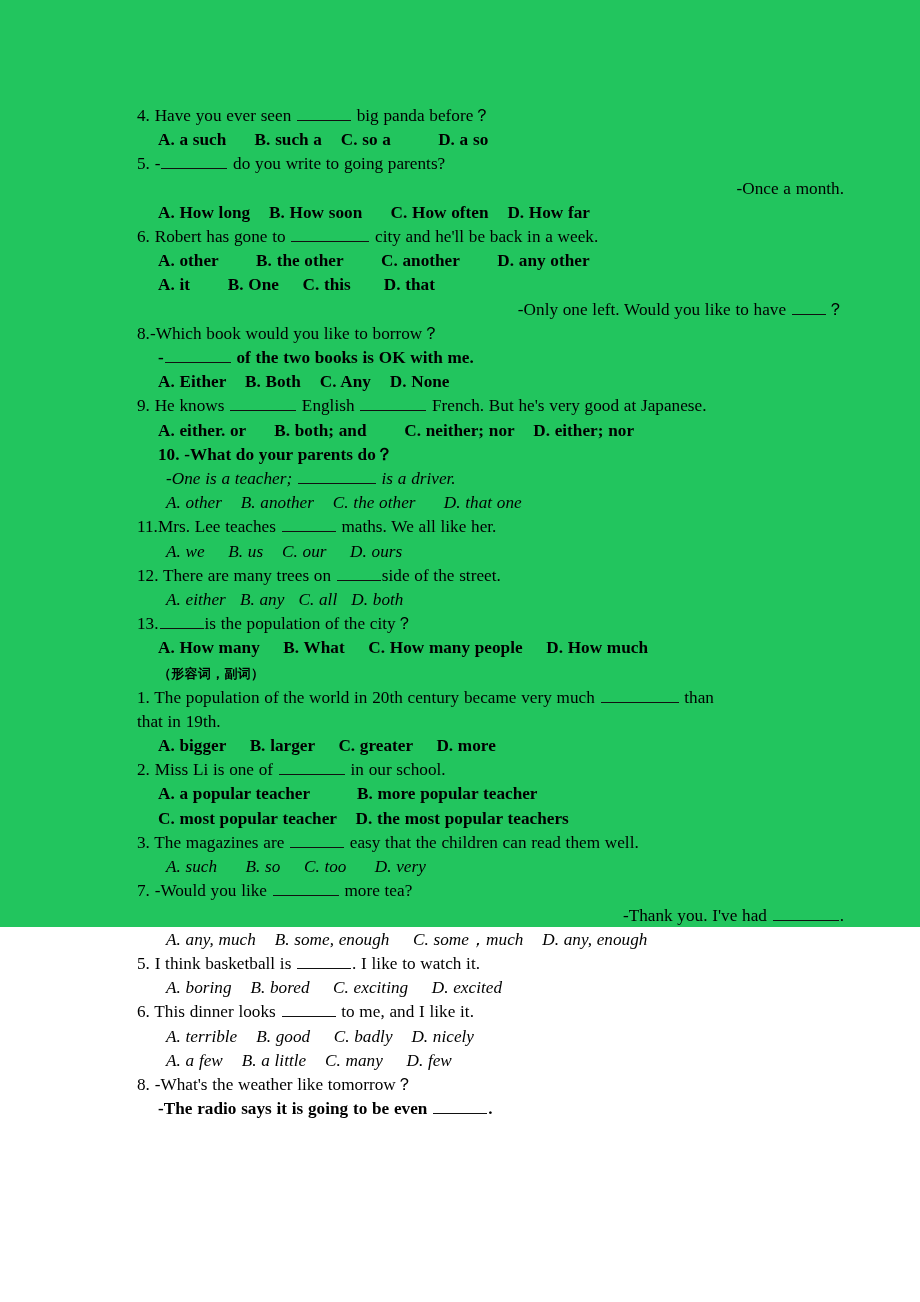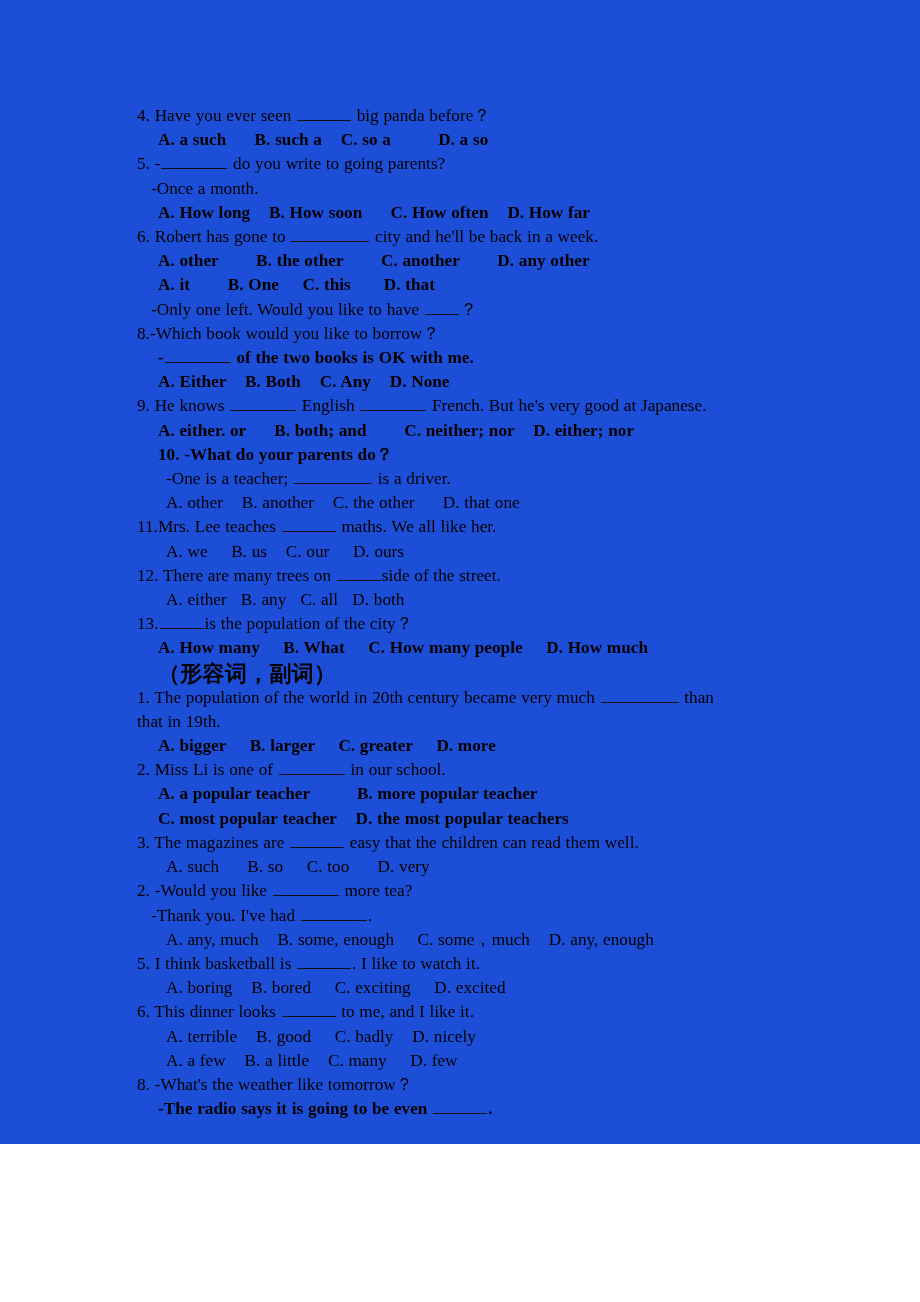--- a/index.html
+++ b/index.html
@@ -18,10 +18,10 @@
   #page {
     position: relative;
     width: 920px;
-    height: 1144px;
+    height: 927px;
     box-sizing: border-box;
     padding: 104px 0 0 0;
-    background: #1d4ed8;
+    background: #22c55e;
   }
   .worksheet {
     padding-left: 137px;

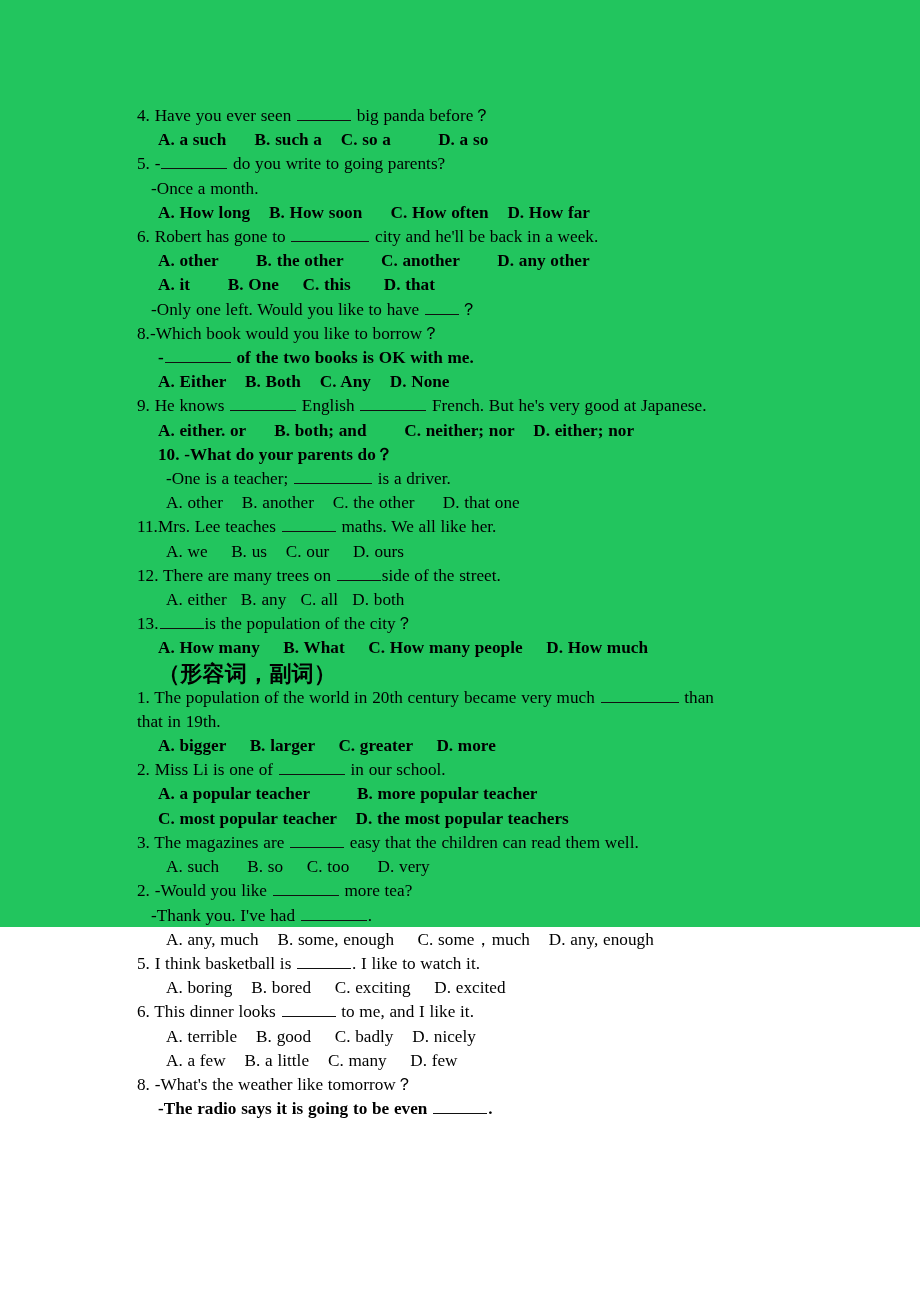--- a/index.html
+++ b/index.html
@@ -43,6 +43,7 @@
   
   .dash {
     padding-left: 14px;
+    text-align: right;
   }
   
   .opt {

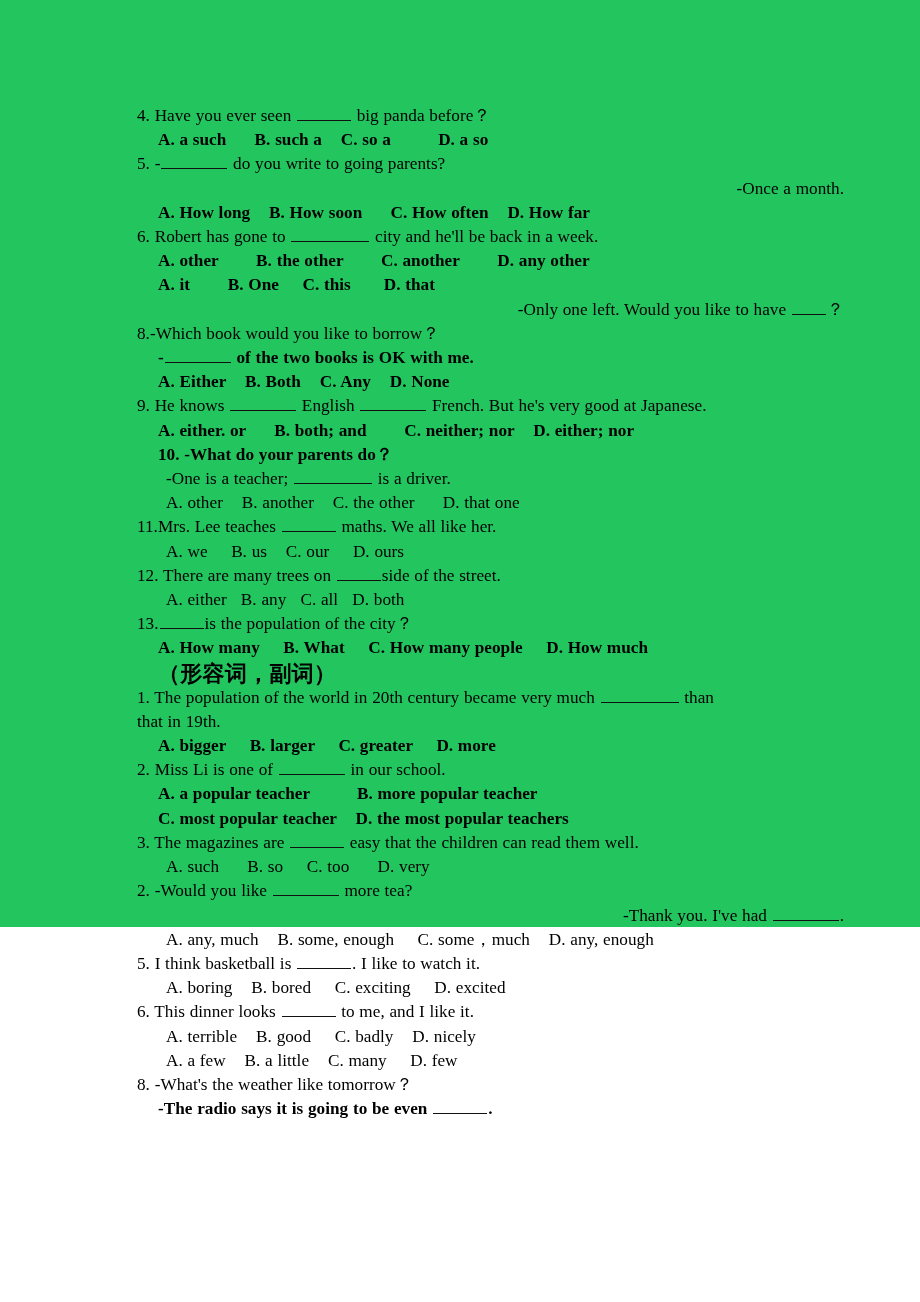--- a/index.html
+++ b/index.html
@@ -53,6 +53,7 @@
   
   .opt2 {
     padding-left: 29px;
+    font-style: italic;
   }
   
   .cont {

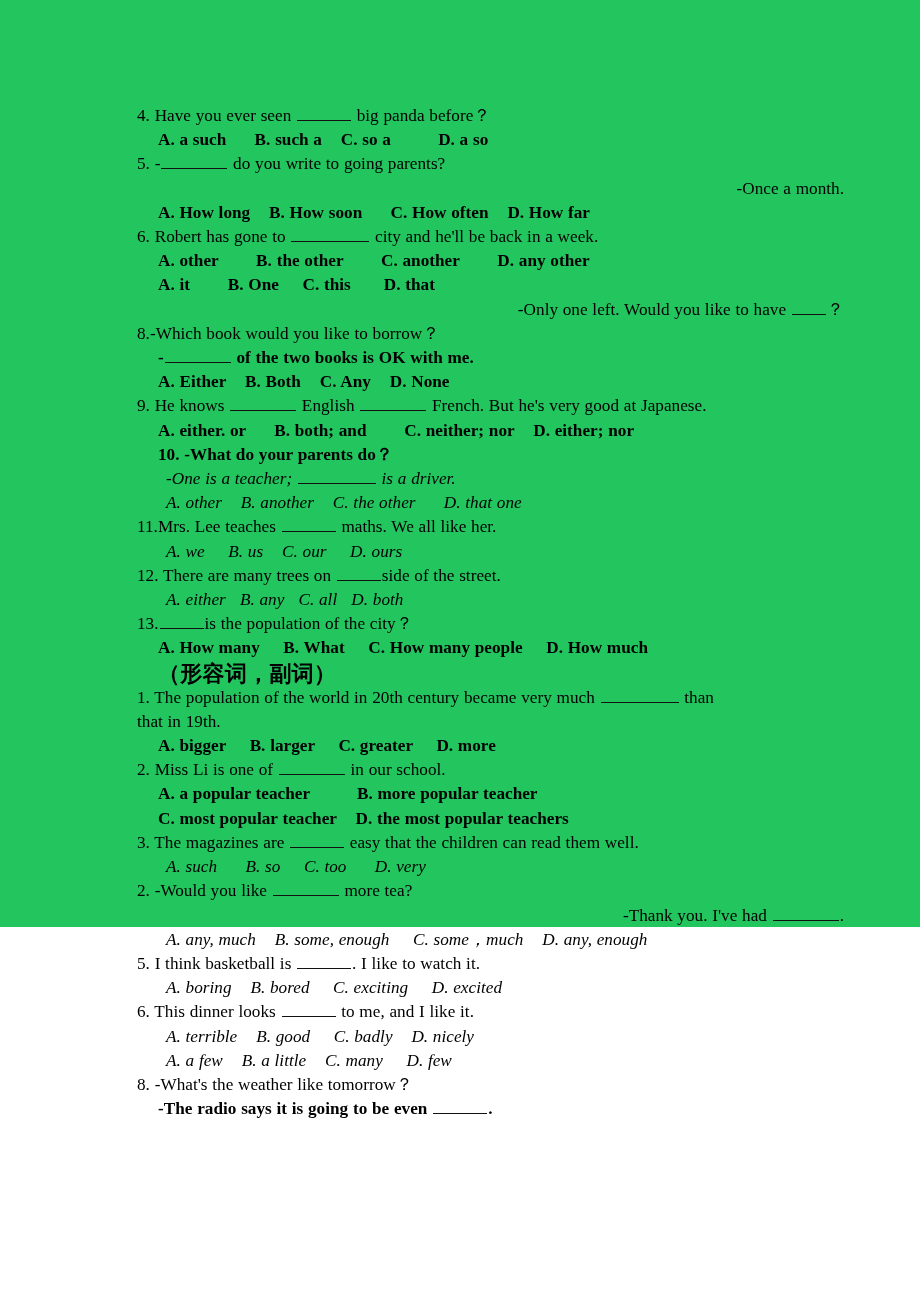--- a/index.html
+++ b/index.html
@@ -63,7 +63,7 @@
   .section-head {
     font-family: "DejaVu Sans", "Liberation Sans", sans-serif;
     font-weight: bold;
-    font-size: 22px;
+    font-size: 13px;
     line-height: 25px;
     padding-left: 21px;
     letter-spacing: 0.3px;

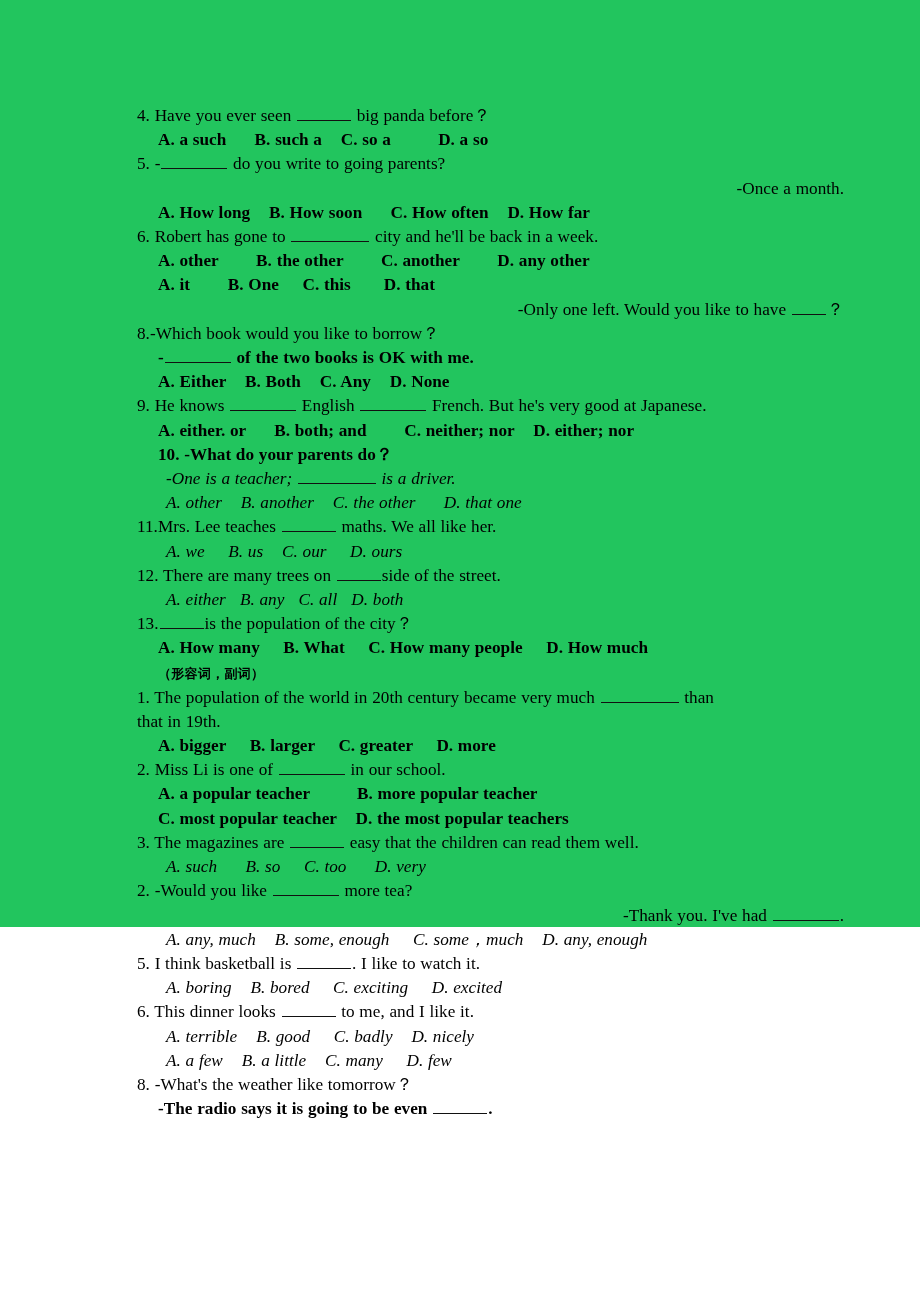--- a/index.html
+++ b/index.html
@@ -141,7 +141,7 @@
       <div class="line q"><span>3. The magazines are </span><span class="blank b-md"></span><span> easy that the children can read them well.</span></div>
       <div class="line opt2">A. such      B. so     C. too      D. very</div>
 
-      <div class="line q"><span>2. -Would you like </span><span class="blank b-lg"></span><span> more tea?</span></div>
+      <div class="line q"><span>7. -Would you like </span><span class="blank b-lg"></span><span> more tea?</span></div>
       <div class="line dash"><span>-Thank you. I've had </span><span class="blank b-lg"></span><span>.</span></div>
       <div class="line opt2">A. any, much    B. some, enough     C. some，much    D. any, enough</div>
 

